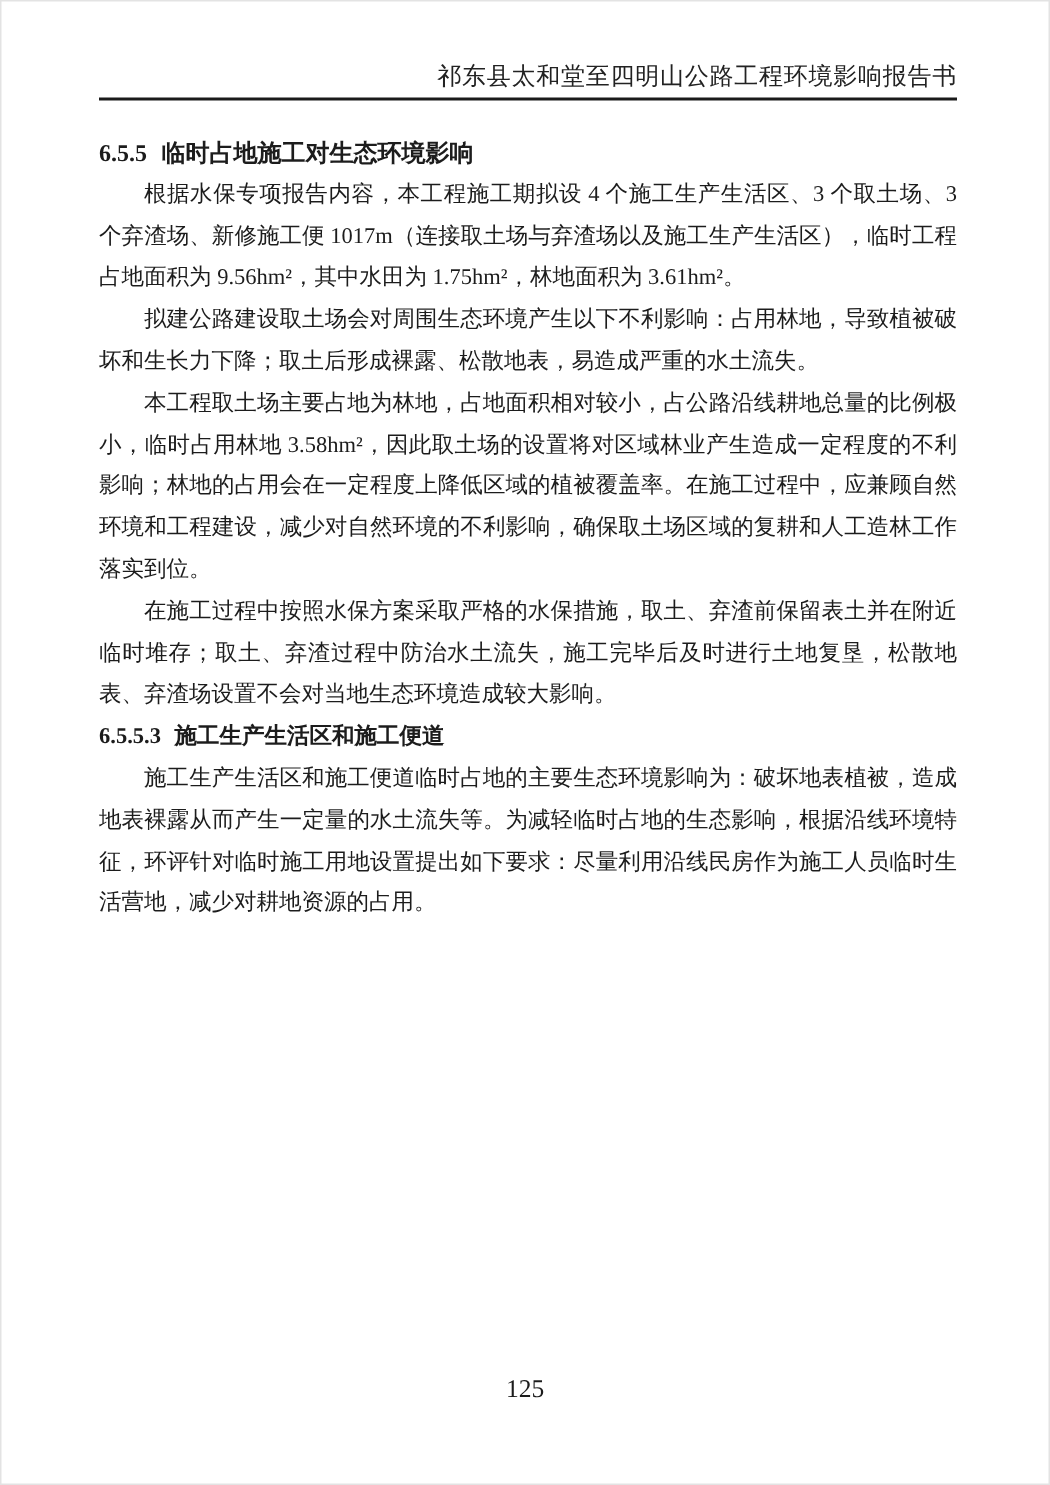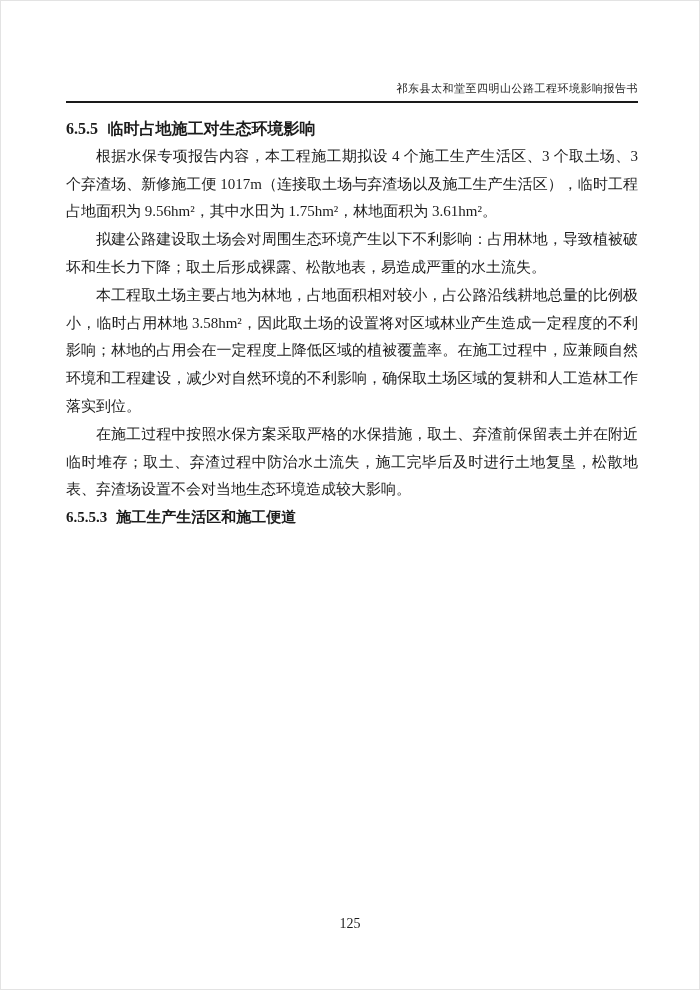--- a/index.html
+++ b/index.html
@@ -20,11 +20,10 @@
 
   .page-header {
     text-align: right;
-    font-size: 11px;
+    font-size: 16px;
     letter-spacing: 0.5px;
     color: #222222;
     line-height: 16px;
-    margin-top: 36px;
   }
 
   .header-rule {

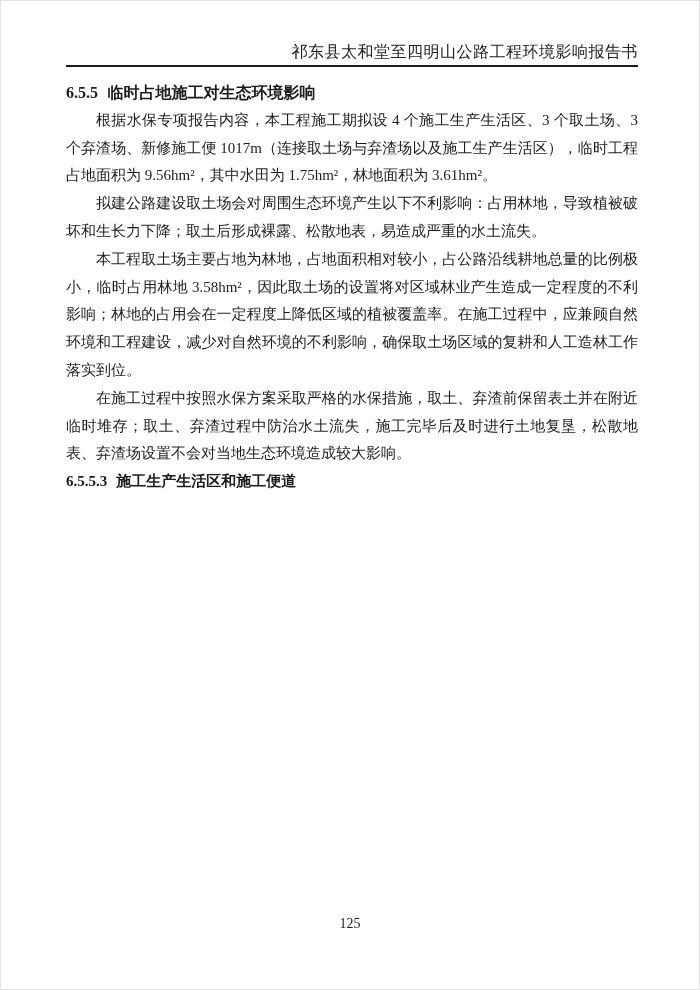--- a/index.html
+++ b/index.html
@@ -33,7 +33,7 @@
   }
 
   .doc-body {
-    margin-top: 12px;
+    margin-top: 22px;
     font-size: 15px;
     line-height: 27.8px;
     text-align: justify;

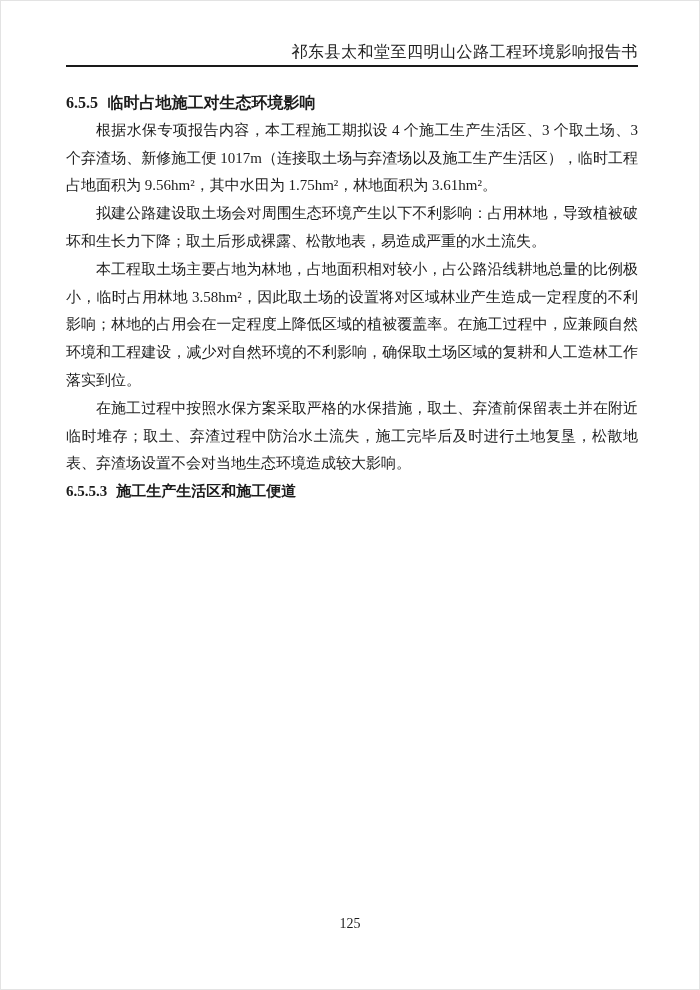--- a/index.html
+++ b/index.html
@@ -76,6 +76,7 @@
       <p class="para">本工程取土场主要占地为林地，占地面积相对较小，占公路沿线耕地总量的比例极小，临时占用林地 3.58hm²，因此取土场的设置将对区域林业产生造成一定程度的不利影响；林地的占用会在一定程度上降低区域的植被覆盖率。在施工过程中，应兼顾自然环境和工程建设，减少对自然环境的不利影响，确保取土场区域的复耕和人工造林工作落实到位。</p>
       <p class="para">在施工过程中按照水保方案采取严格的水保措施，取土、弃渣前保留表土并在附近临时堆存；取土、弃渣过程中防治水土流失，施工完毕后及时进行土地复垦，松散地表、弃渣场设置不会对当地生态环境造成较大影响。</p>
       <div class="heading l4"><span class="h-num">6.5.5.3</span><span class="h-title">施工生产生活区和施工便道</span></div>
+      <p class="para">施工生产生活区和施工便道临时占地的主要生态环境影响为：破坏地表植被，造成地表裸露从而产生一定量的水土流失等。为减轻临时占地的生态影响，根据沿线环境特征，环评针对临时施工用地设置提出如下要求：尽量利用沿线民房作为施工人员临时生活营地，减少对耕地资源的占用。</p>
     </div>
 
   <div class="page-footer">

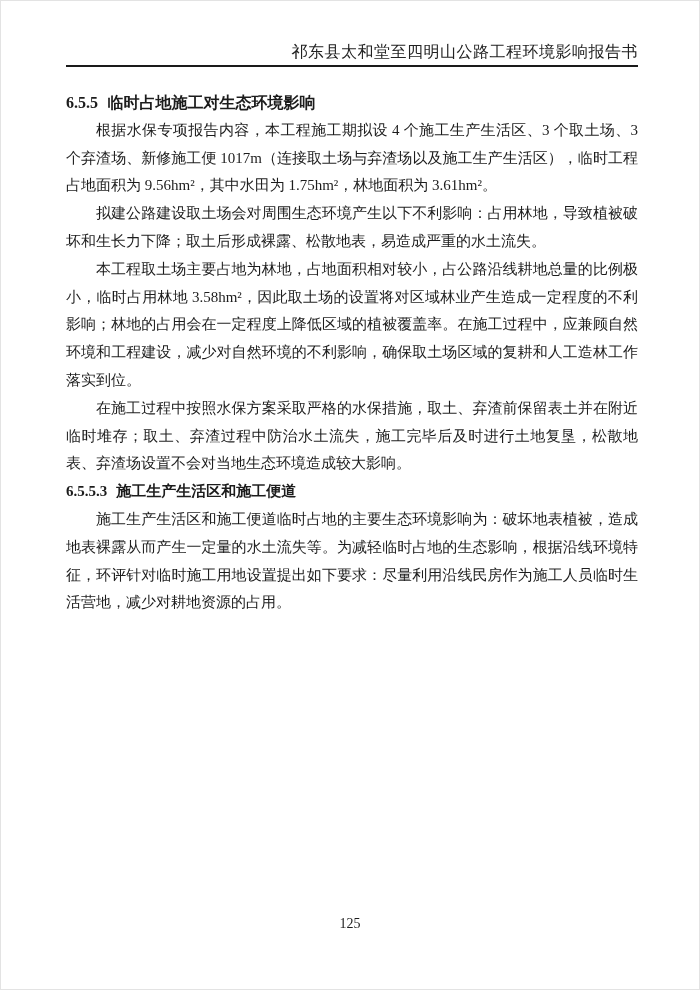--- a/index.html
+++ b/index.html
@@ -56,7 +56,7 @@
     left: 0;
     width: 100%;
     text-align: center;
-    font-size: 14px;
+    font-size: 17px;
     color: #1c1c1c;
   }
 </style>

